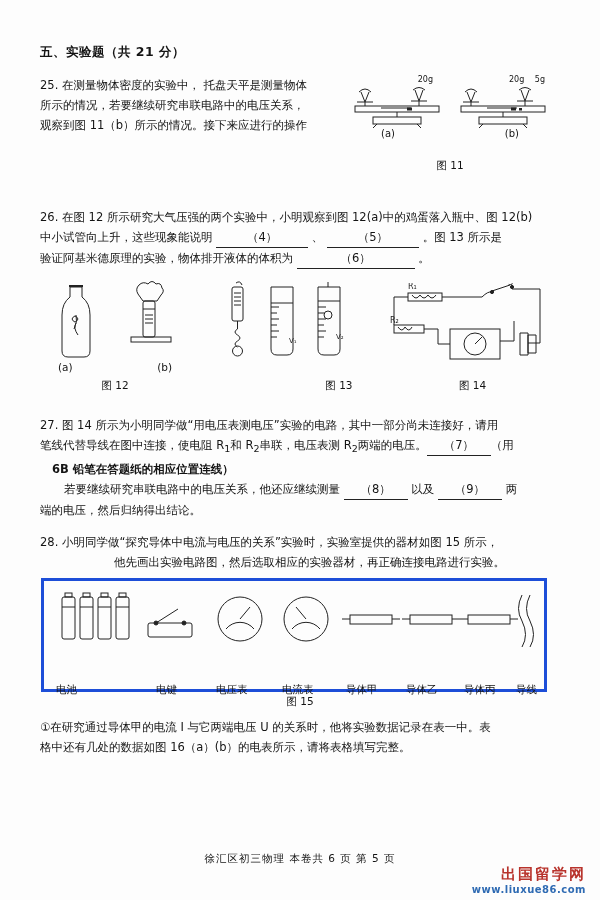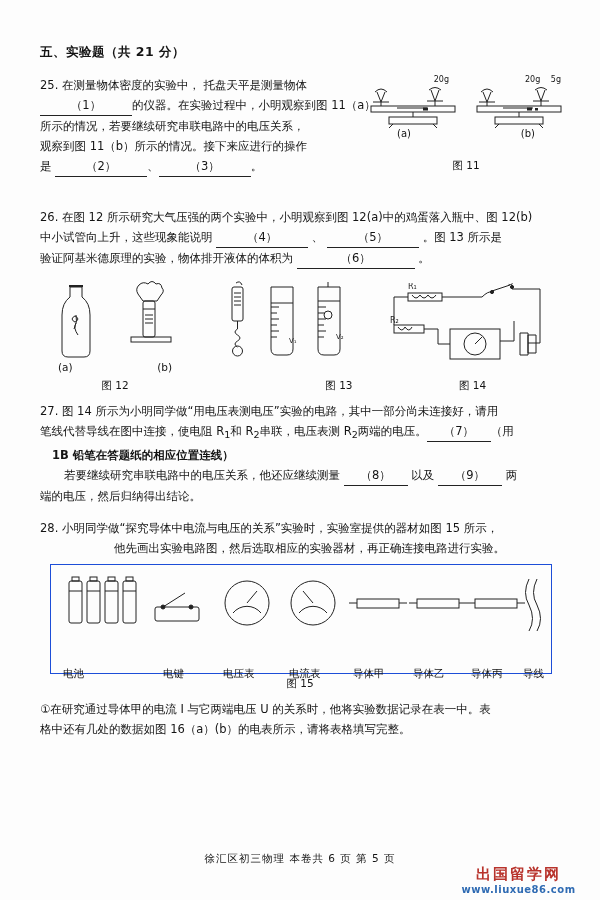--- a/index.html
+++ b/index.html
@@ -50,7 +50,7 @@
   }
   
   .fig-balance{
-    position:absolute;right:0;top:0;width:198px;
+    position:absolute;right:16px;top:0;width:198px;
   }
   .fig-row{display:flex;justify-content:space-between;}
   .balance-box{width:92px;}

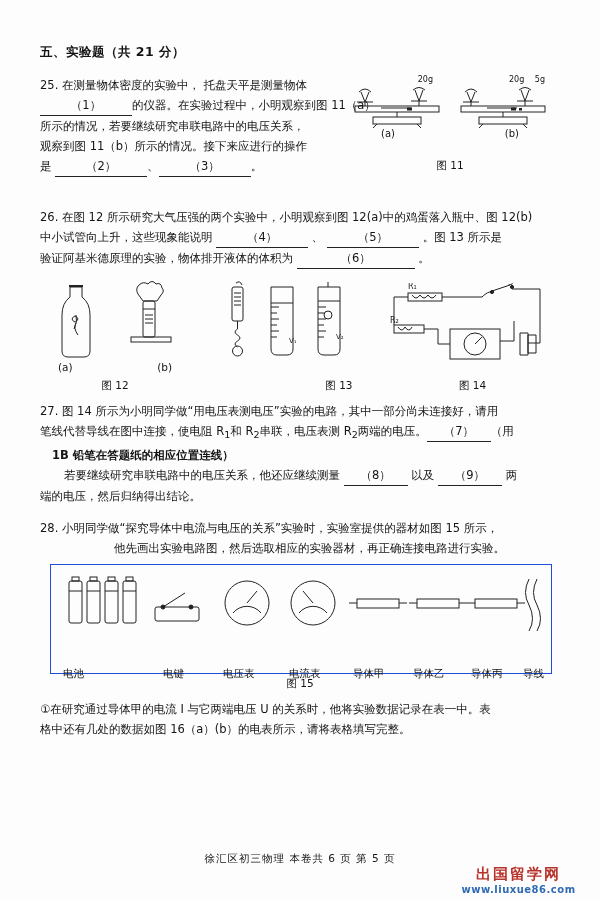--- a/index.html
+++ b/index.html
@@ -137,9 +137,6 @@
       <div class="q" style="width:330px;">
         <span>25.</span>
         <span>在测量物体密度的实验中，  托盘天平是测量物体</span>
-        <span class="ln" style="margin-top:0;">
-          <span class="blank b-lg">（1）</span><span>的仪器。在实验过程中，小明观察到图 11（a）</span>
-        </span>
         <span class="ln"><span>所示的情况，若要继续研究串联电路中的电压关系，</span></span>
         <span class="ln"><span>观察到图 11（b）所示的情况。接下来应进行的操作</span></span>
         <span class="ln">

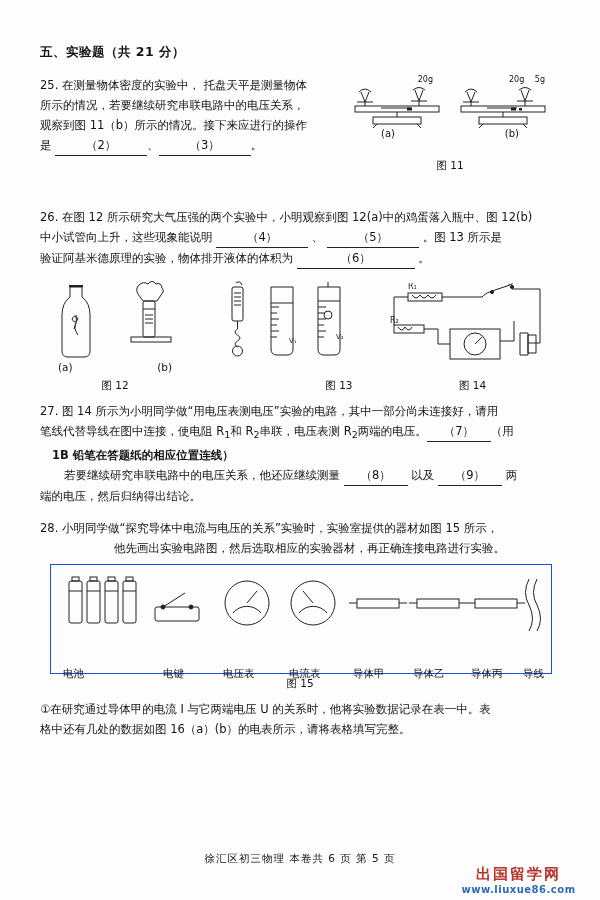--- a/index.html
+++ b/index.html
@@ -139,10 +139,6 @@
         <span>在测量物体密度的实验中，  托盘天平是测量物体</span>
         <span class="ln"><span>所示的情况，若要继续研究串联电路中的电压关系，</span></span>
         <span class="ln"><span>观察到图 11（b）所示的情况。接下来应进行的操作</span></span>
-        <span class="ln">
-          <span>是</span>
-          <span class="blank b-lg">（2）</span>、<span class="blank b-lg">（3）</span><span>。</span>
-        </span>
       </div>
     </div>
 

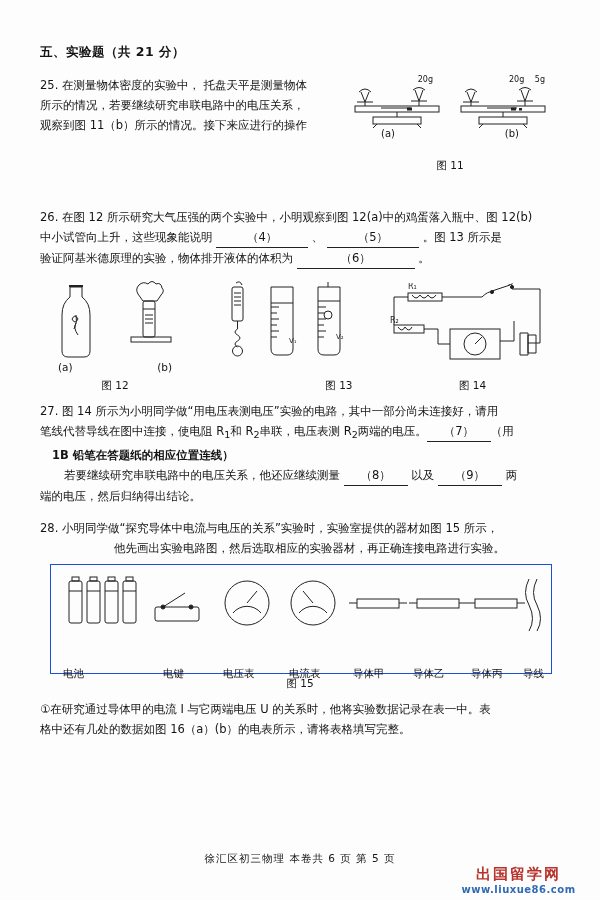--- a/index.html
+++ b/index.html
@@ -257,7 +257,7 @@
       </div>
     </div>
 
-    <div class="q" style="margin-top:8px;">
+    <div class="q" style="margin-top:22px;">
       <span class="ln">
         <span>27.</span>
         <span>图 14 所示为小明同学做“用电压表测电压”实验的电路，其中一部分尚未连接好，请用</span>

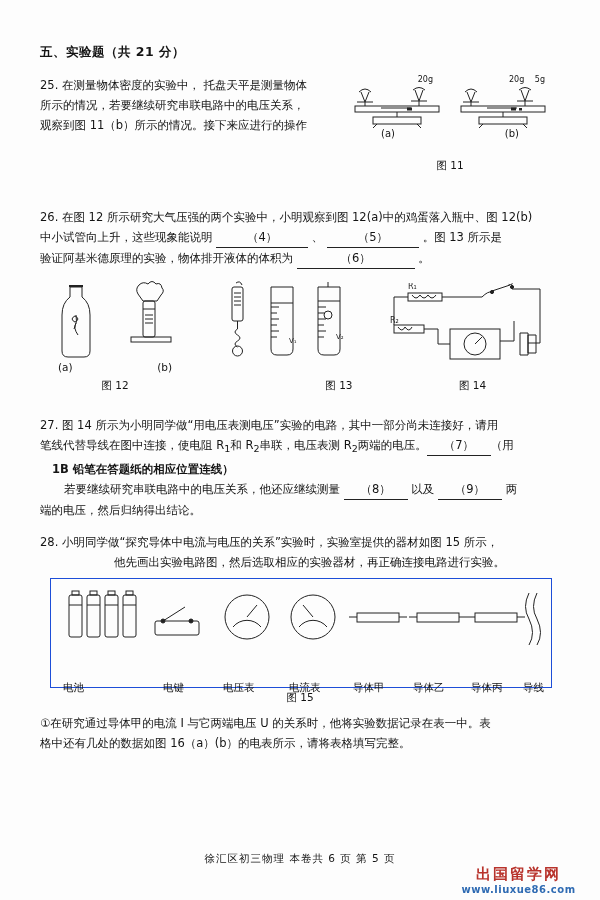--- a/index.html
+++ b/index.html
@@ -265,7 +265,7 @@
       <span class="ln">
         <span>笔线代替导线在图中连接，使电阻 R</span><sub>1</sub><span>和 R</span><sub>2</sub><span>串联，电压表测 R</span><sub>2</sub><span>两端的电压。</span><span class="blank b-md">（7）</span><span>（用</span>
       </span>
-      <span class="ln bold" style="margin-left:12px;">1B 铅笔在答题纸的相应位置连线）</span>
+      <span class="ln bold" style="margin-left:12px;">6B 铅笔在答题纸的相应位置连线）</span>
       <span class="ln" style="margin-left:24px;">
         <span>若要继续研究串联电路中的电压关系，他还应继续测量</span>
         <span class="blank b-md">（8）</span>

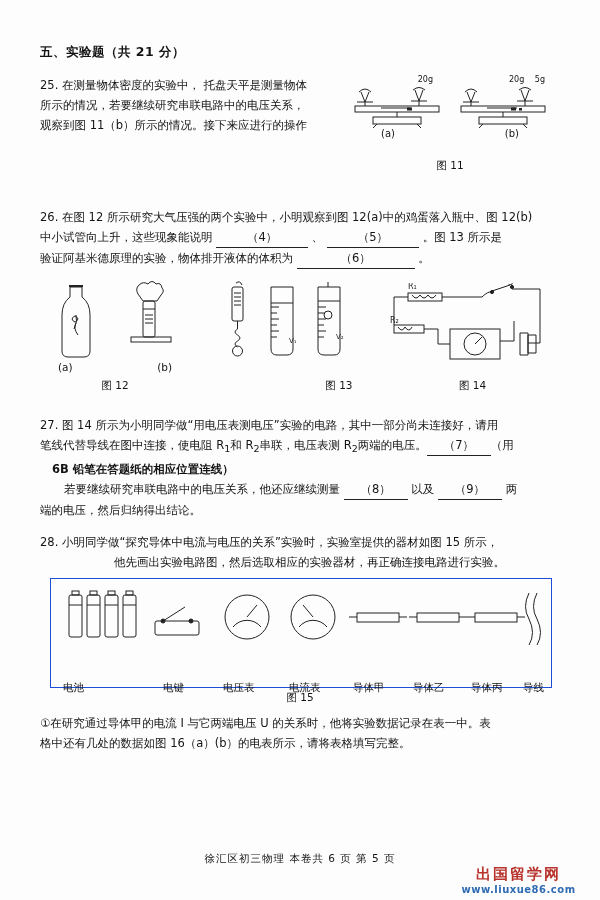--- a/index.html
+++ b/index.html
@@ -62,7 +62,7 @@
   }
   .cap-line{display:flex;justify-content:space-between;font-size:10.5px;margin-top:2px;}
   .q28box{
-    border:1px solid #1d4ed8;height:108px;margin:6px 0 2px 10px;width:500px;position:relative;
+    border:3px solid #1d4ed8;height:108px;margin:6px 0 2px 1px;width:500px;position:relative;
   }
 </style>
 </head>

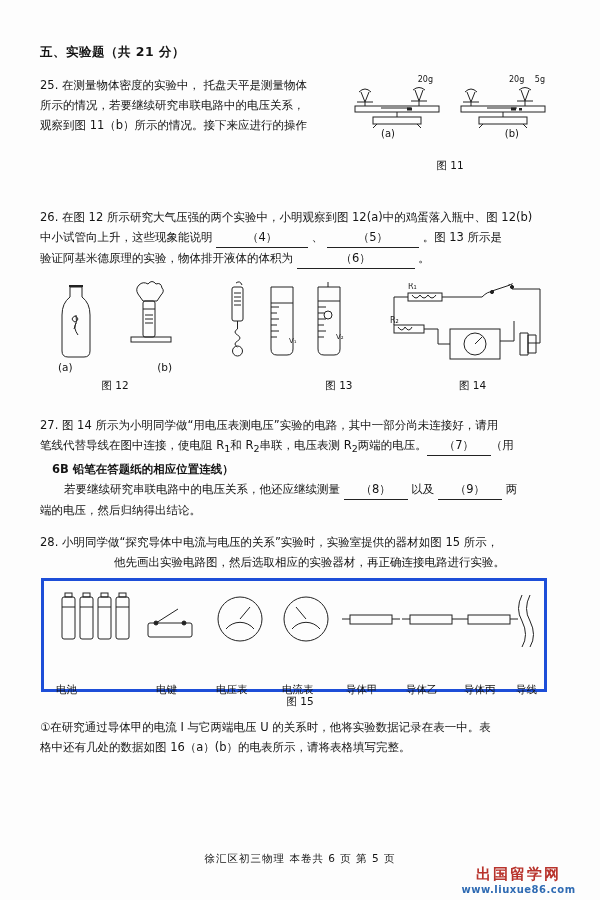--- a/index.html
+++ b/index.html
@@ -40,7 +40,7 @@
     font-size:10.5px;letter-spacing:1px;
   }
   .wm{
-    position:absolute;right:14px;bottom:4px;text-align:center;width:135px;
+    position:absolute;right:14px;bottom:4px;text-align:right;width:135px;
   }
   .wm .wm1{
     font-size:15px;font-weight:bold;color:#b8332c;letter-spacing:2px;line-height:17px;

